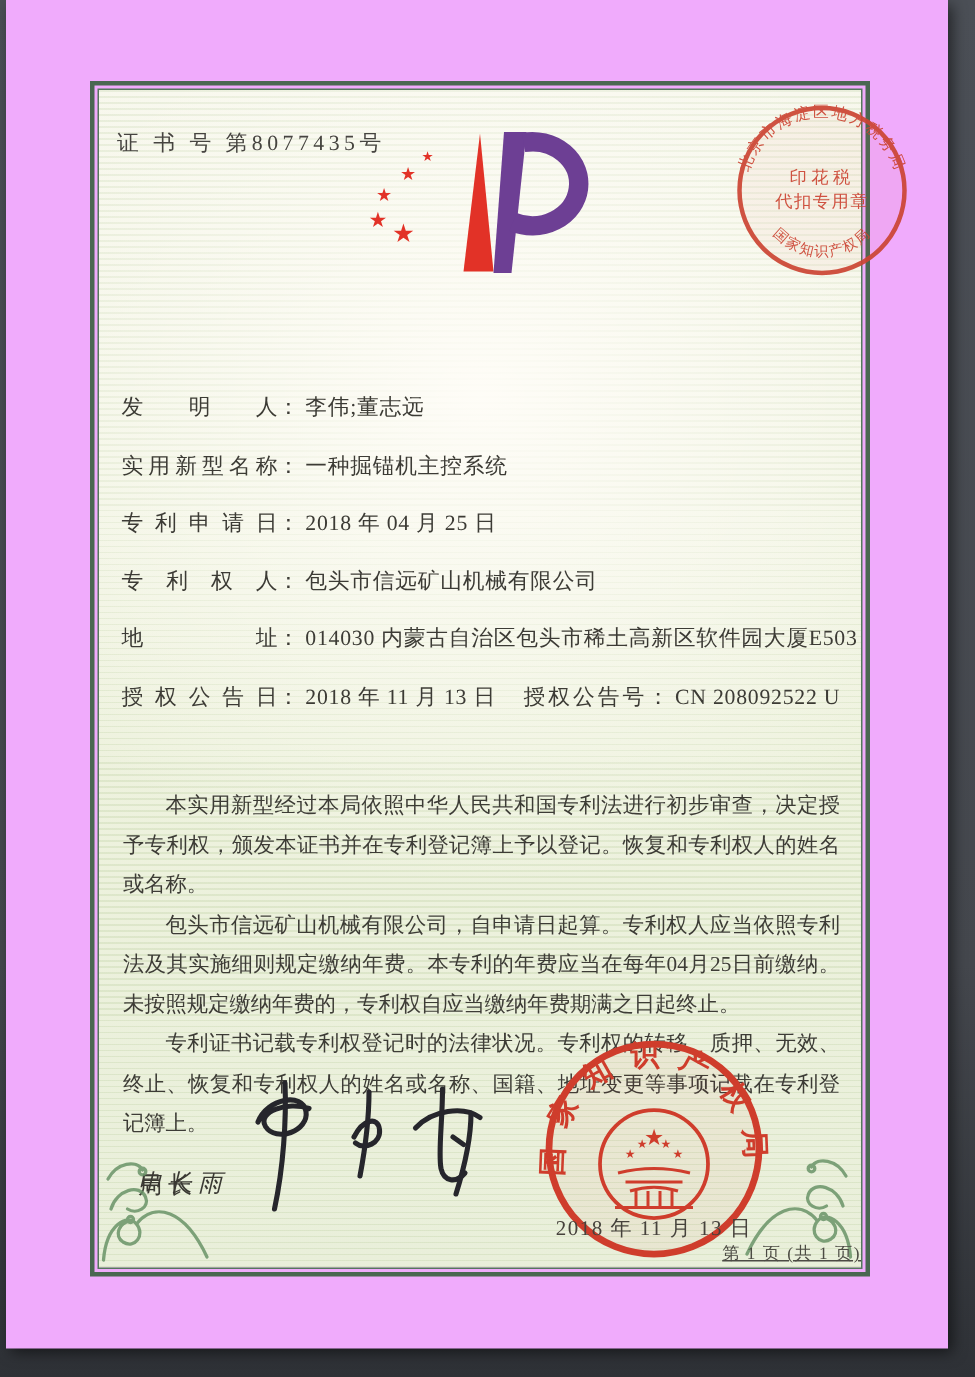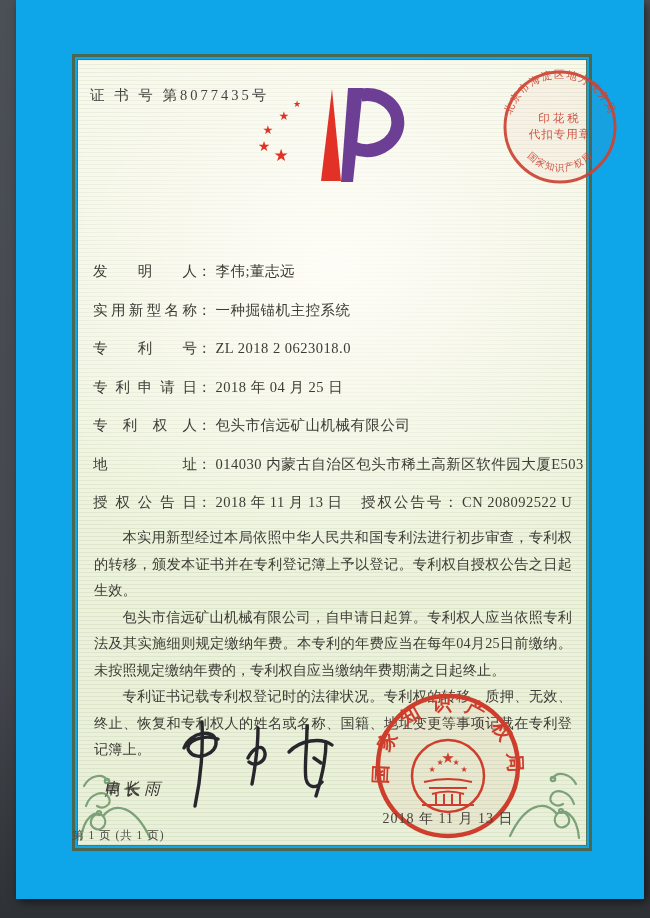--- a/index.html
+++ b/index.html
@@ -10,8 +10,8 @@
     color:#3b3a34;
   }
   .paper{
-    position:absolute;left:16px;top:0;width:628px;height:899px;
-    background:#0ea5e9;
+    position:absolute;left:4px;top:0;width:628px;height:899px;
+    background:#f0abfc;
     box-shadow:3px 3px 9px rgba(0,0,0,.55);
   }
   .frame{

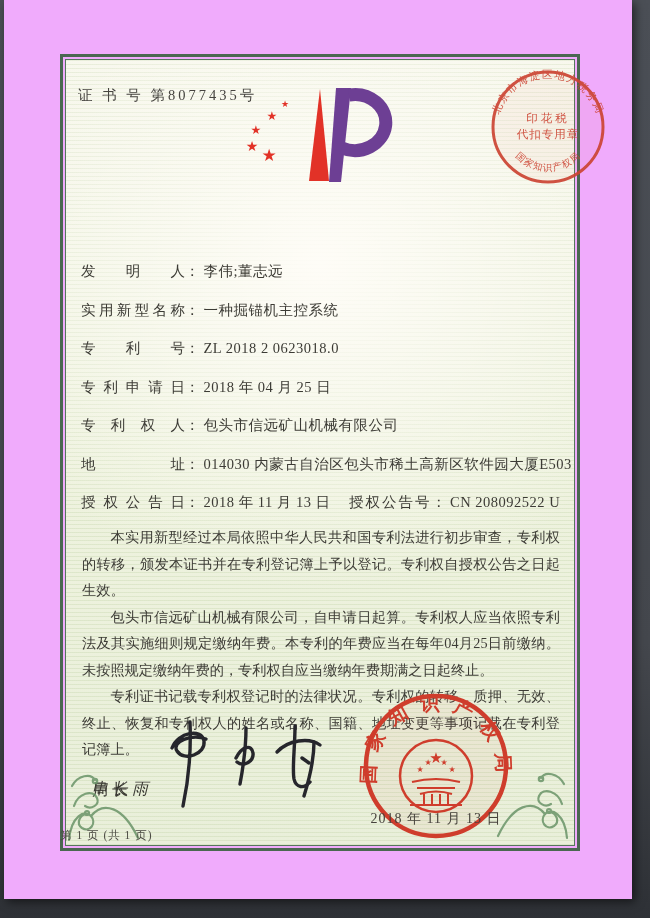--- a/index.html
+++ b/index.html
@@ -98,9 +98,6 @@
       <span class="f-label">实用新型名称</span><span class="f-colon">：</span><span class="f-value">一种掘锚机主控系统</span>
     </div>
     <div class="f-row">
-      <span class="f-label">专利号</span><span class="f-colon">：</span><span class="f-value">ZL 2018 2 0623018.0</span>
-    </div>
-    <div class="f-row">
       <span class="f-label">专利申请日</span><span class="f-colon">：</span><span class="f-value">2018 年 04 月 25 日</span>
     </div>
     <div class="f-row">

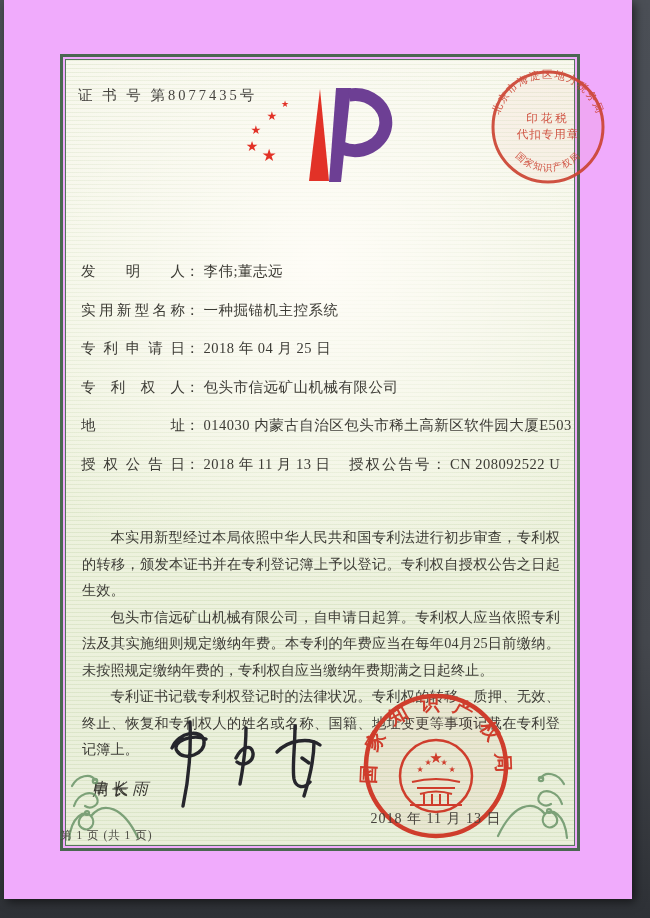--- a/index.html
+++ b/index.html
@@ -115,7 +115,7 @@
   </div>
 
   <div class="paras">
-    <p>本实用新型经过本局依照中华人民共和国专利法进行初步审查，专利权的转移，颁发本证书并在专利登记簿上予以登记。专利权自授权公告之日起生效。</p>
+    <p>本实用新型经过本局依照中华人民共和国专利法进行初步审查，决定授予专利权，颁发本证书并在专利登记簿上予以登记。恢复和专利权人的姓名或名称。</p>
     <p>包头市信远矿山机械有限公司，自申请日起算。专利权人应当依照专利法及其实施细则规定缴纳年费。本专利的年费应当在每年04月25日前缴纳。未按照规定缴纳年费的，专利权自应当缴纳年费期满之日起终止。</p>
     <p>专利证书记载专利权登记时的法律状况。专利权的转移、质押、无效、终止、恢复和专利权人的姓名或名称、国籍、地址变更等事项记载在专利登记簿上。</p>
   </div>

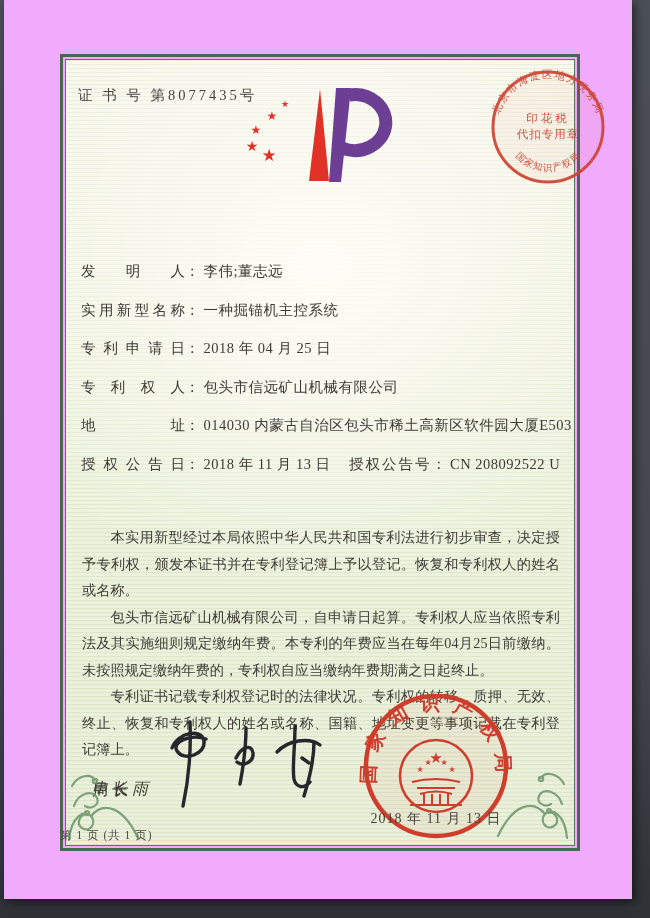--- a/index.html
+++ b/index.html
@@ -46,7 +46,7 @@
   .seal{position:absolute;left:352px;top:686px;width:160px;height:160px;}
   .seal-date{position:absolute;left:352px;top:810px;width:160px;text-align:center;font-size:14px;letter-spacing:1px;color:#46423c;}
   .tax-stamp{position:absolute;left:479px;top:62px;width:130px;height:130px;opacity:.92;}
-  .footer{position:absolute;left:56px;top:828px;width:514px;text-align:left;font-size:11.5px;letter-spacing:1px;color:#4c4b44;}
+  .footer{position:absolute;left:56px;top:828px;width:514px;text-align:right;font-size:11.5px;letter-spacing:1px;color:#4c4b44;text-decoration:underline;}
   .flourish{position:absolute;width:78px;height:78px;}
   .flourish.bl{left:60px;top:766px;}
   .flourish.br{left:490px;top:764px;transform:scaleX(-1);}

